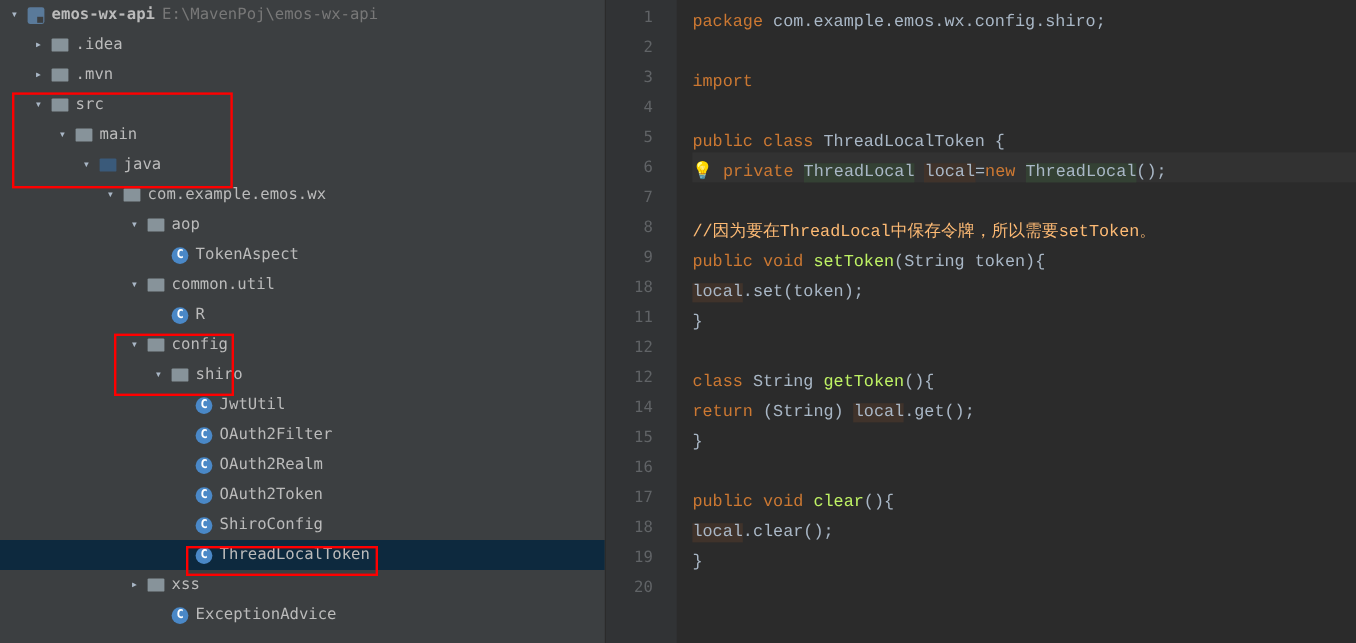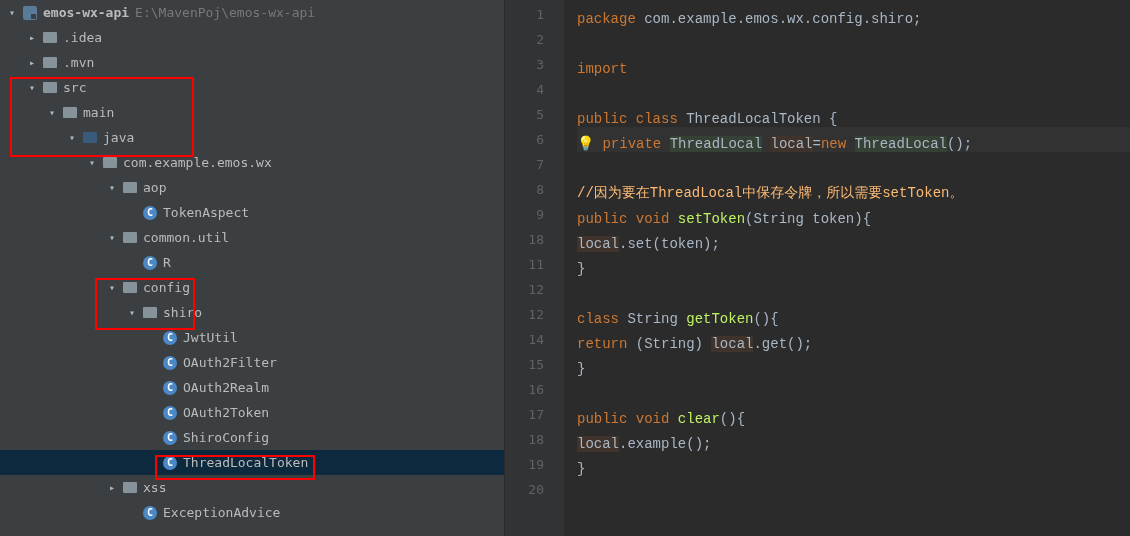--- a/index.html
+++ b/index.html
@@ -224,7 +224,7 @@
       <div class="code-line">    <span>}</span></div>
       <div class="code-line"></div>
       <div class="code-line">    <span class="kw">public void </span><span class="method">clear</span><span>(){</span></div>
-      <div class="code-line">        <span class="hl-var">local</span><span>.example();</span></div>
+      <div class="code-line">        <span class="hl-var">local</span><span>.clear();</span></div>
       <div class="code-line">    <span>}</span></div>
     </div>
   </div>

